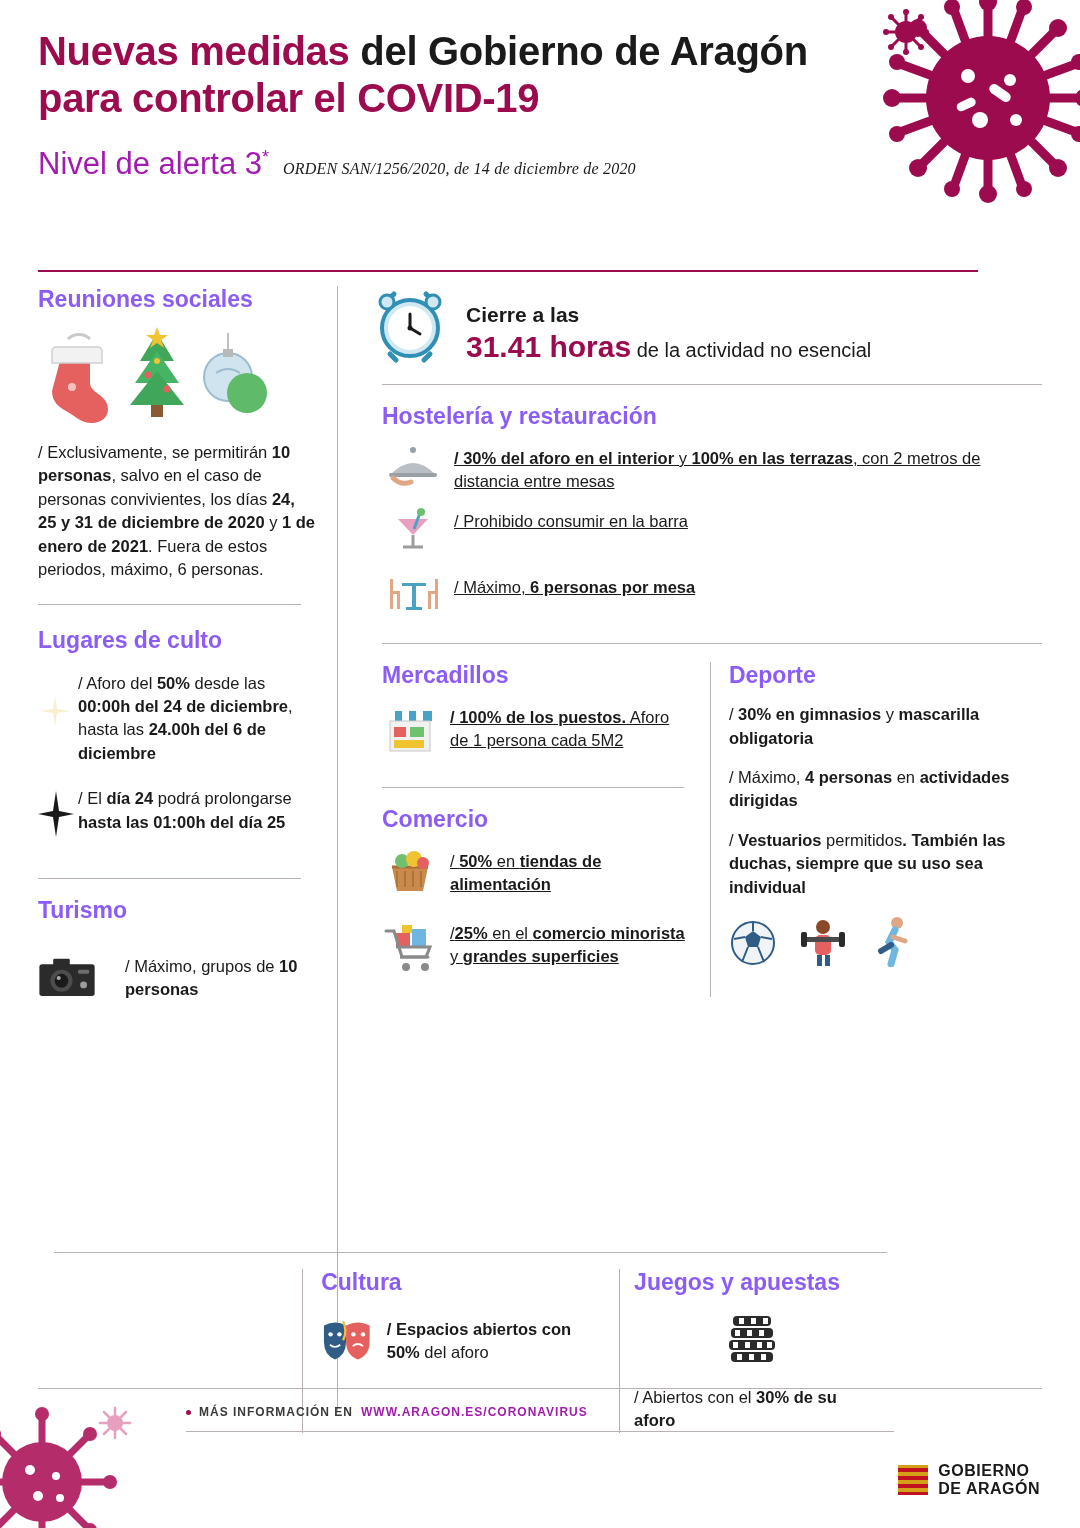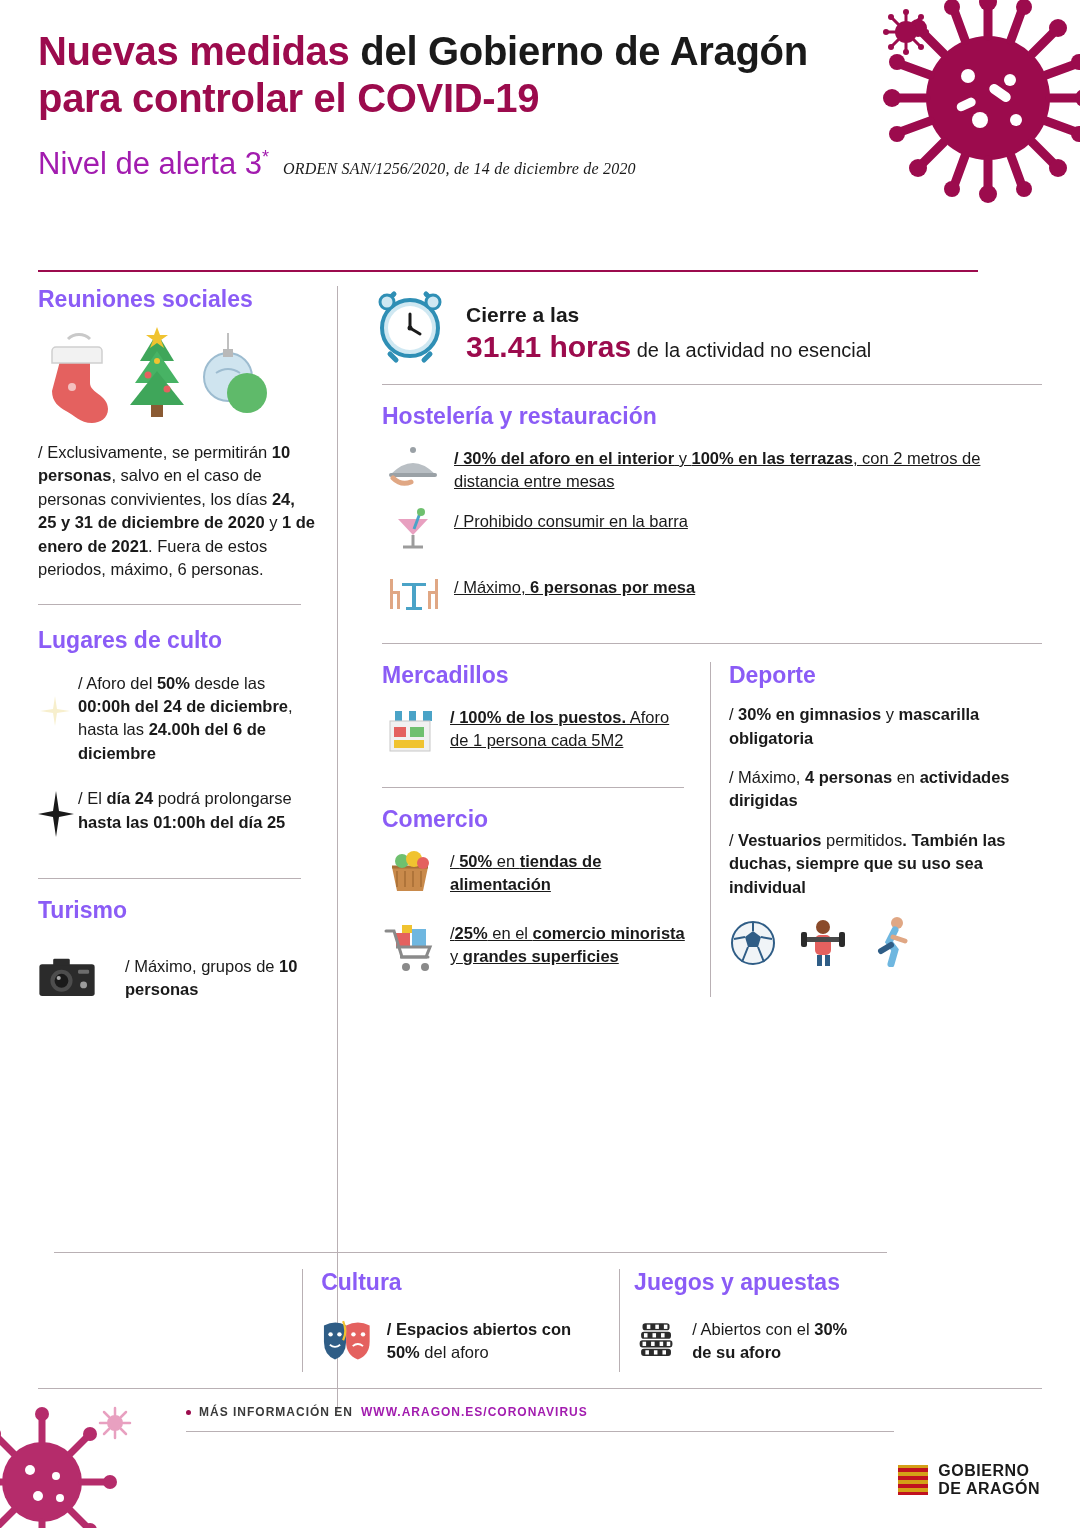--- a/index.html
+++ b/index.html
@@ -601,7 +601,7 @@
 
       <div class="cell" style="width:330px;border-left:1px solid #b9b0b4;padding-left:14px;">
         <h2 class="section">Juegos y apuestas</h2>
-        <div style="display:flex;gap:14px;align-items:center;">
+        <div style="display:flex;gap:14px;align-items:center;flex-direction:column;">
           <svg width="62" height="62" viewBox="0 0 62 62">
             <g fill="#2b2b2b">
               <rect x="12" y="6" width="38" height="10" rx="4"></rect>

